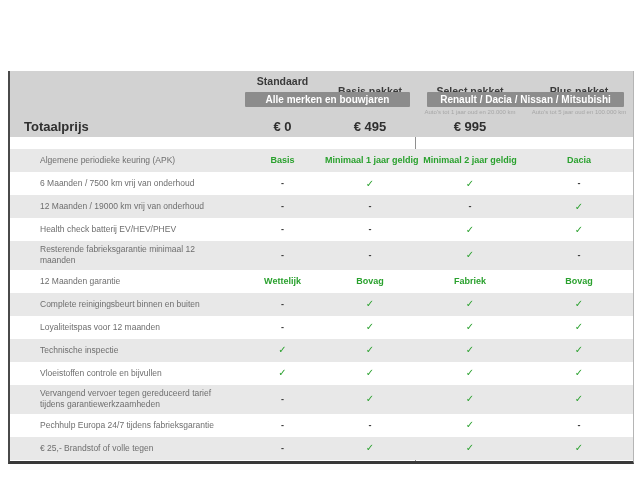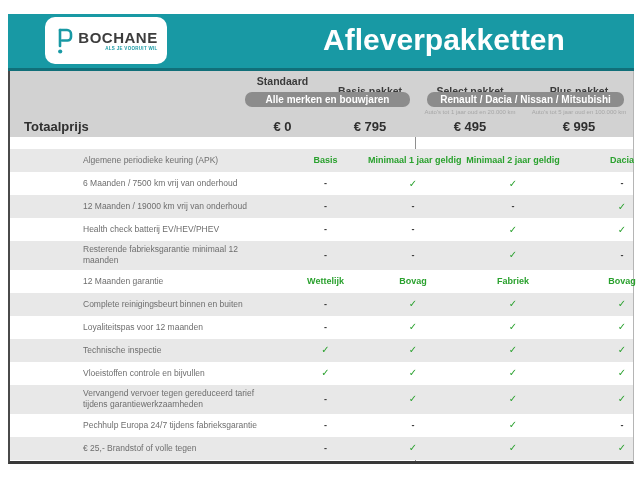--- a/index.html
+++ b/index.html
@@ -84,22 +84,6 @@
 
 <div class="slide">
 
-  <div class="topbar">
-    <div class="logo-box">
-      <span class="logo-mark">
-        <svg width="19" height="28" viewBox="0 0 19 28">
-          <path d="M6 3 h7 a4 4 0 0 1 4 4 v3 a3.5 3.5 0 0 1 -3.5 3.5 h-5.5" fill="none" stroke="#1899a4" stroke-width="2.6" stroke-linecap="round"></path>
-          <path d="M6 3 v16" fill="none" stroke="#1899a4" stroke-width="2.6" stroke-linecap="round"></path>
-          <circle cx="6.2" cy="24.5" r="2.1" fill="#1899a4"></circle>
-        </svg>
-      </span>
-      <span class="logo-text">
-        <span class="logo-brand">BOCHANE</span>
-        <span class="logo-tagline">ALS JE VOORUIT WIL</span>
-      </span>
-    </div>
-    <div class="bar-title">Afleverpakketten</div>
-  </div>
 
   <div class="frame">
     <div class="col-divider"></div>

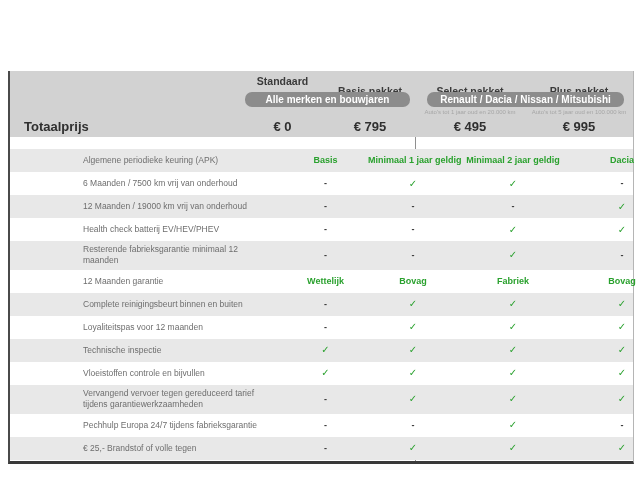--- a/index.html
+++ b/index.html
@@ -54,7 +54,7 @@
   .hrow-badges{height:16px;align-items:center;}
   .badge{
     background:#8c8c8c;color:#ffffff;font-weight:bold;font-size:10px;
-    text-align:center;line-height:15px;height:15px;border-radius:7px;
+    text-align:center;line-height:15px;height:15px;border-radius:1px;
   }
   .badge-left{grid-column:2 / span 2;margin:0 5px;}
   .badge-right{grid-column:4 / span 2;margin:0 9px 0 12px;}

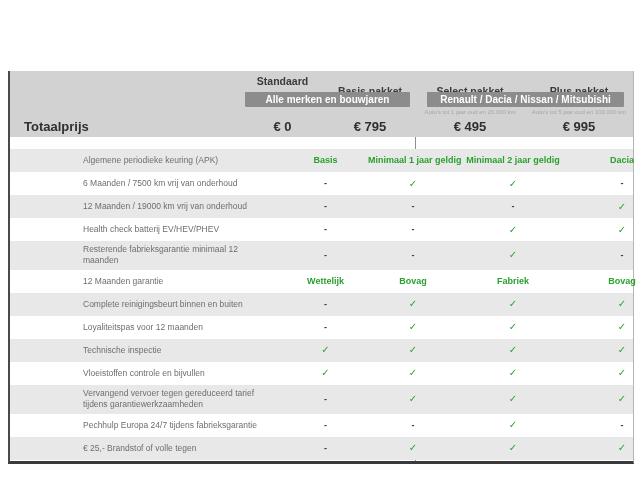--- a/index.html
+++ b/index.html
@@ -111,7 +111,6 @@
       <div class="hgrid hrow-price">
         <div class="price-label">Totaalprijs</div>
         <div class="price-val">€ 0</div>
-        <div class="price-val">€ 795</div>
         <div class="price-val">€ 495</div>
         <div class="price-val">€ 995</div>
       </div>

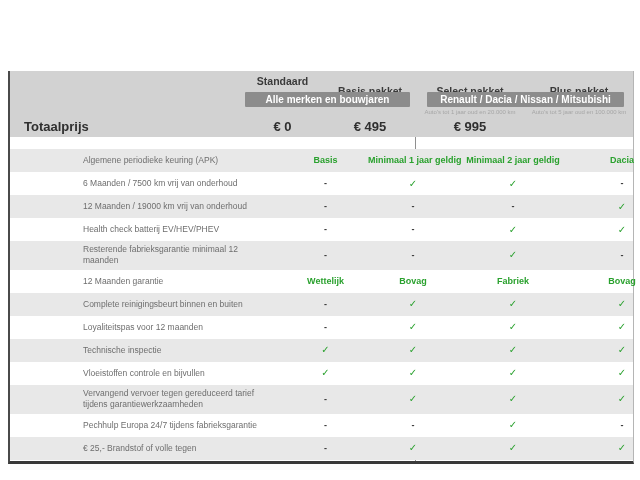--- a/index.html
+++ b/index.html
@@ -68,7 +68,7 @@
   .tbody{position:absolute;left:0;top:78px;width:623px;}
   .trow{
     display:grid;grid-template-columns:230px 85px 90px 110px 108px;
-    min-height:23px;align-items:center;background:#ffffff;padding-left:43px;
+    min-height:23px;align-items:center;background:#ffffff;
   }
   .trow.striped{background:#e8e8e8;}
   .row-label{

